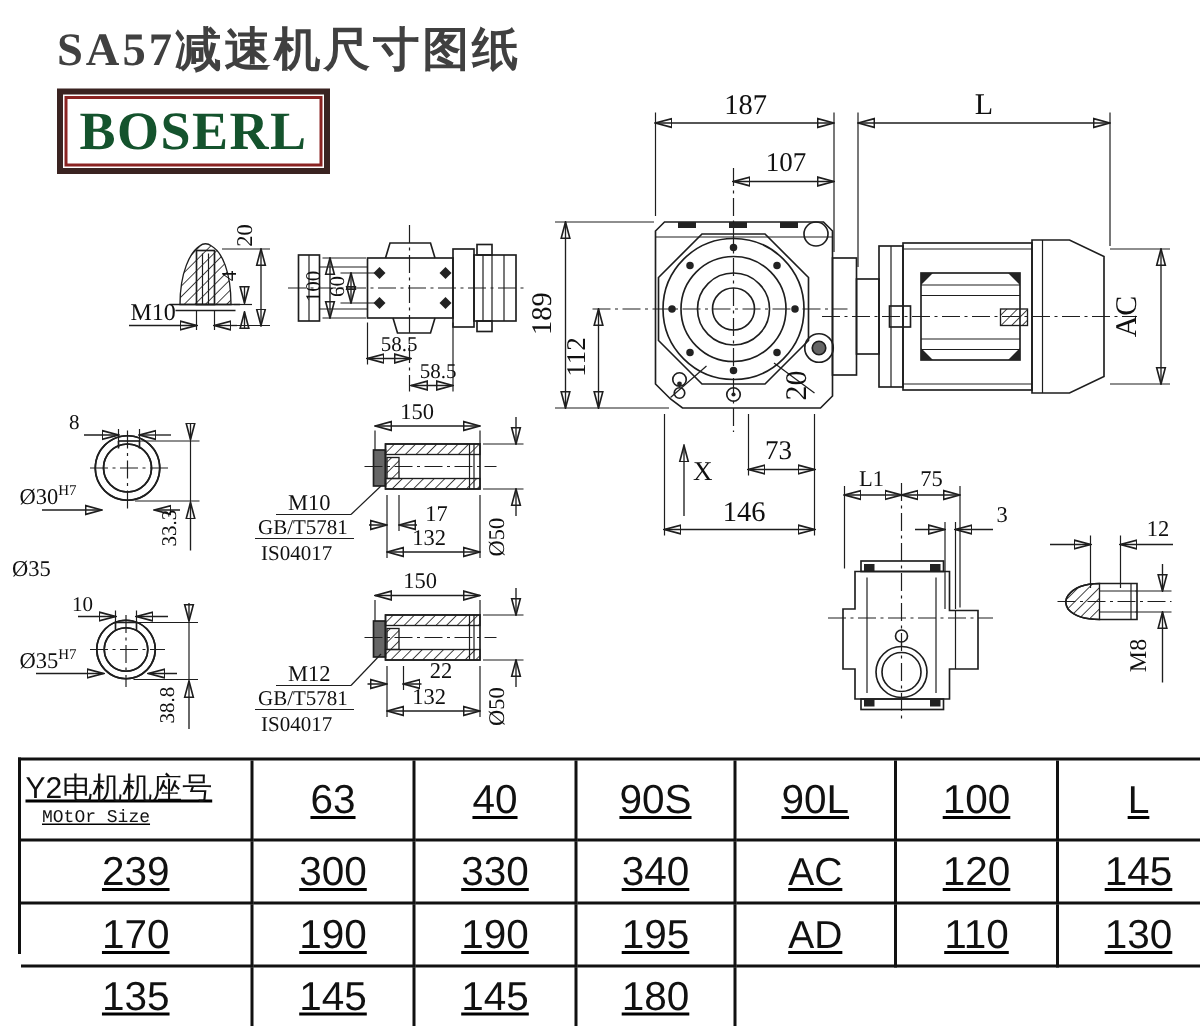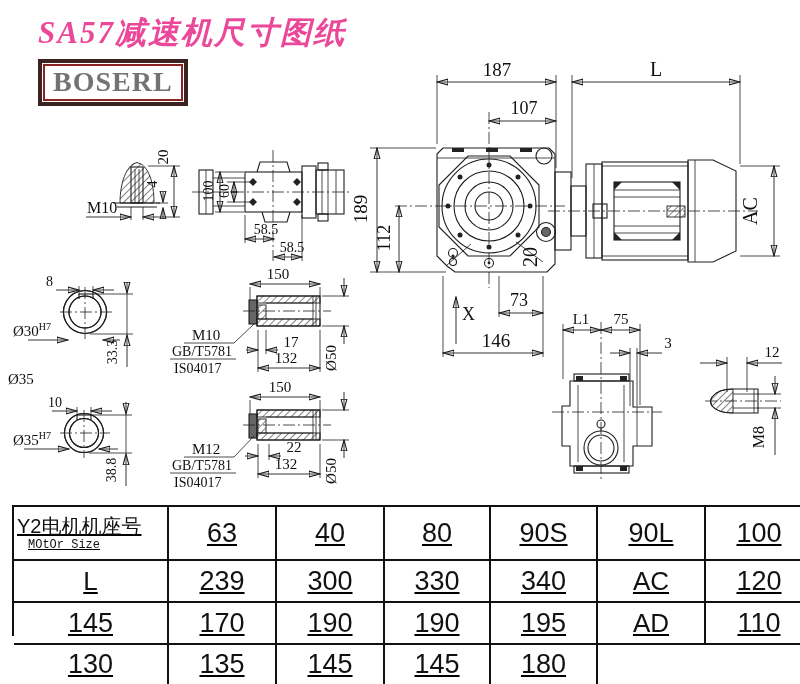--- a/index.html
+++ b/index.html
@@ -8,7 +8,7 @@
   .stage { position:absolute; left:0; top:0; width:800px; height:684px; background:#ffffff; }
 
   .page-title { position:absolute; left:38px; top:12px; font-size:31px; font-weight:700;
-                color:#ec4899; font-family:"Liberation Serif", serif; letter-spacing:2px;font-style:italic; }
+                color:#404040; font-family:"Liberation Serif", serif; letter-spacing:2px; }
   .logo-box { position:absolute; left:38px; top:59px; border:4px solid #3a2321; background:#fff; padding:1px; }
   .logo-inner { border:2px solid #8a2322; padding:0 8px 1px 8px; }
   .logo-text { font-family:"Liberation Serif", serif; font-size:28px; font-weight:700;

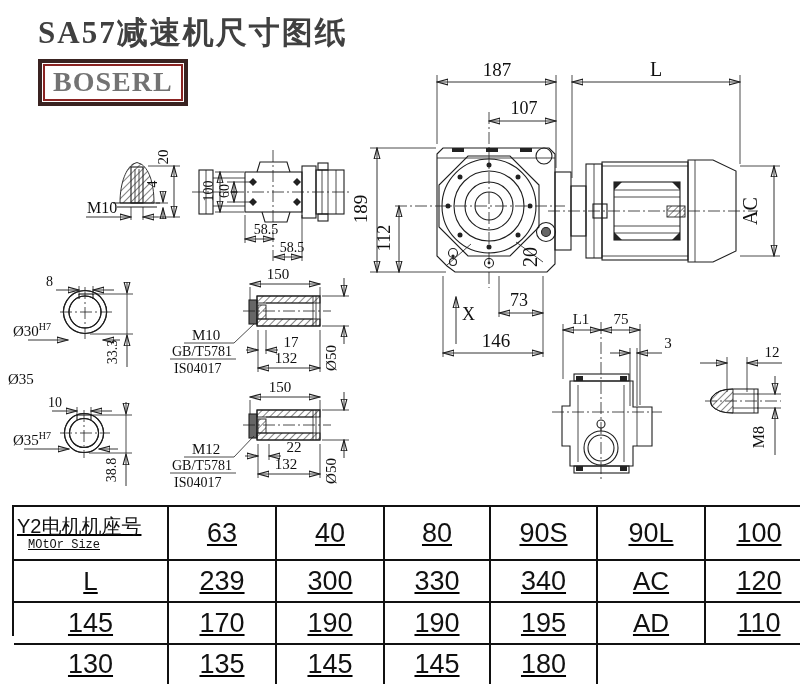--- a/index.html
+++ b/index.html
@@ -11,8 +11,8 @@
                 color:#404040; font-family:"Liberation Serif", serif; letter-spacing:2px; }
   .logo-box { position:absolute; left:38px; top:59px; border:4px solid #3a2321; background:#fff; padding:1px; }
   .logo-inner { border:2px solid #8a2322; padding:0 8px 1px 8px; }
-  .logo-text { font-family:"Liberation Serif", serif; font-size:28px; font-weight:700;
-               color:#737373; letter-spacing:1px; }
+  .logo-text { font-family:"Liberation Serif", serif; font-size:36px; font-weight:700;
+               color:#14532d; letter-spacing:1px; }
 
   svg.drawing { position:absolute; left:0; top:0; }
   svg.drawing line, svg.drawing path, svg.drawing rect, svg.drawing circle, svg.drawing polygon

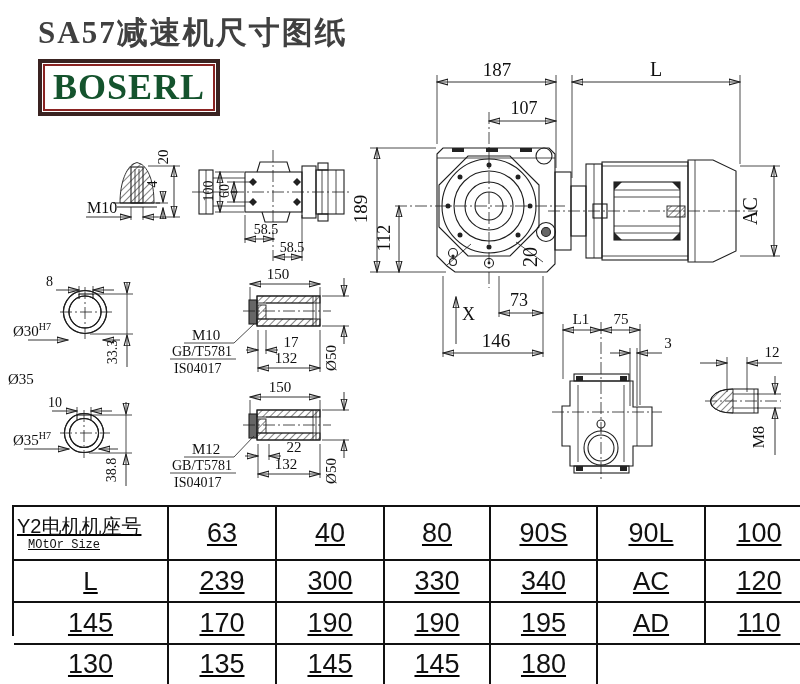--- a/index.html
+++ b/index.html
@@ -389,7 +389,6 @@
     </div>
     <div class="cell">63</div>
     <div class="cell">40</div>
-    <div class="cell">80</div>
     <div class="cell">90S</div>
     <div class="cell">90L</div>
     <div class="cell">100</div>

